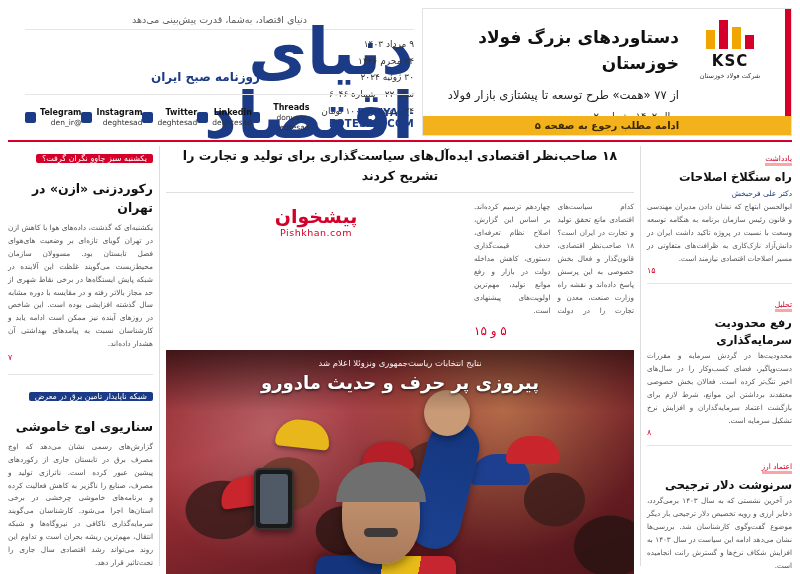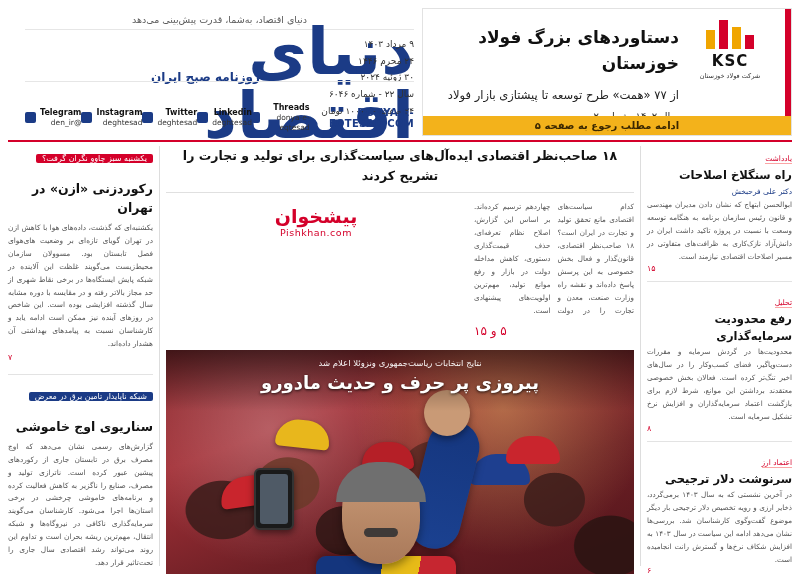--- a/index.html
+++ b/index.html
@@ -103,7 +103,7 @@
   .social-bar {
     position: absolute; bottom: 4px; right: 0; left: 0;
     display: flex; flex-direction: row-reverse; justify-content: space-between;
-    align-items: center; border-top: 1px solid #e6e6e6; padding-top: 21px;
+    align-items: center; border-top: 1px solid #e6e6e6; padding-top: 8px;
   }
   .social-item { display: flex; flex-direction: row-reverse; align-items: center; gap: 4px; }
   .social-item .dot {

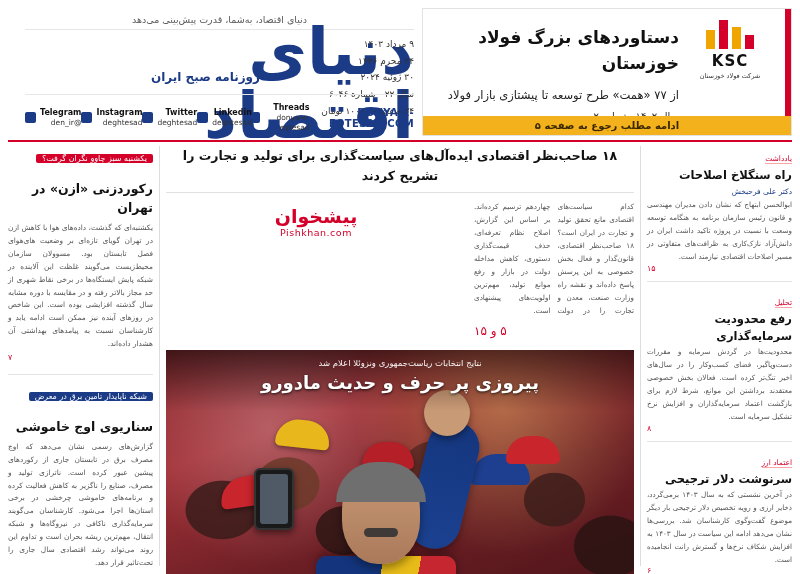--- a/index.html
+++ b/index.html
@@ -280,7 +280,7 @@
   }
   .rs-tag {
     display: inline-block; font-size: 7.5px; color: #d4002a;
-    border-bottom: 1px solid #fca5a5; margin-bottom: 3px;
+    border-bottom: 3px solid #fca5a5; margin-bottom: 3px;
   }
   .rs-title {
     font-size: 11.5px; font-weight: bold; color: #111; line-height: 1.55;

